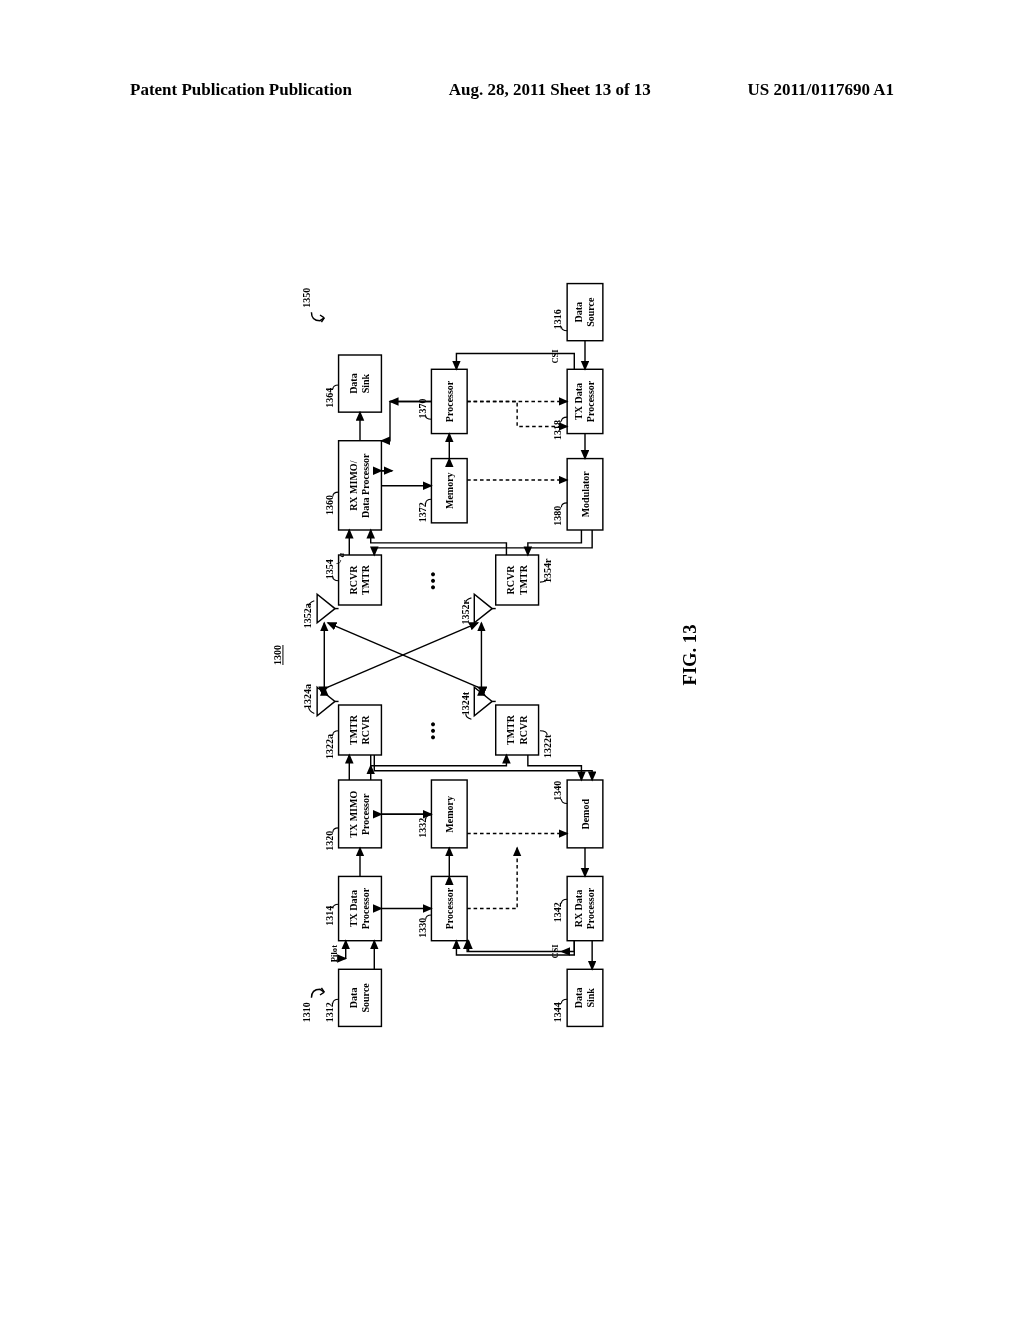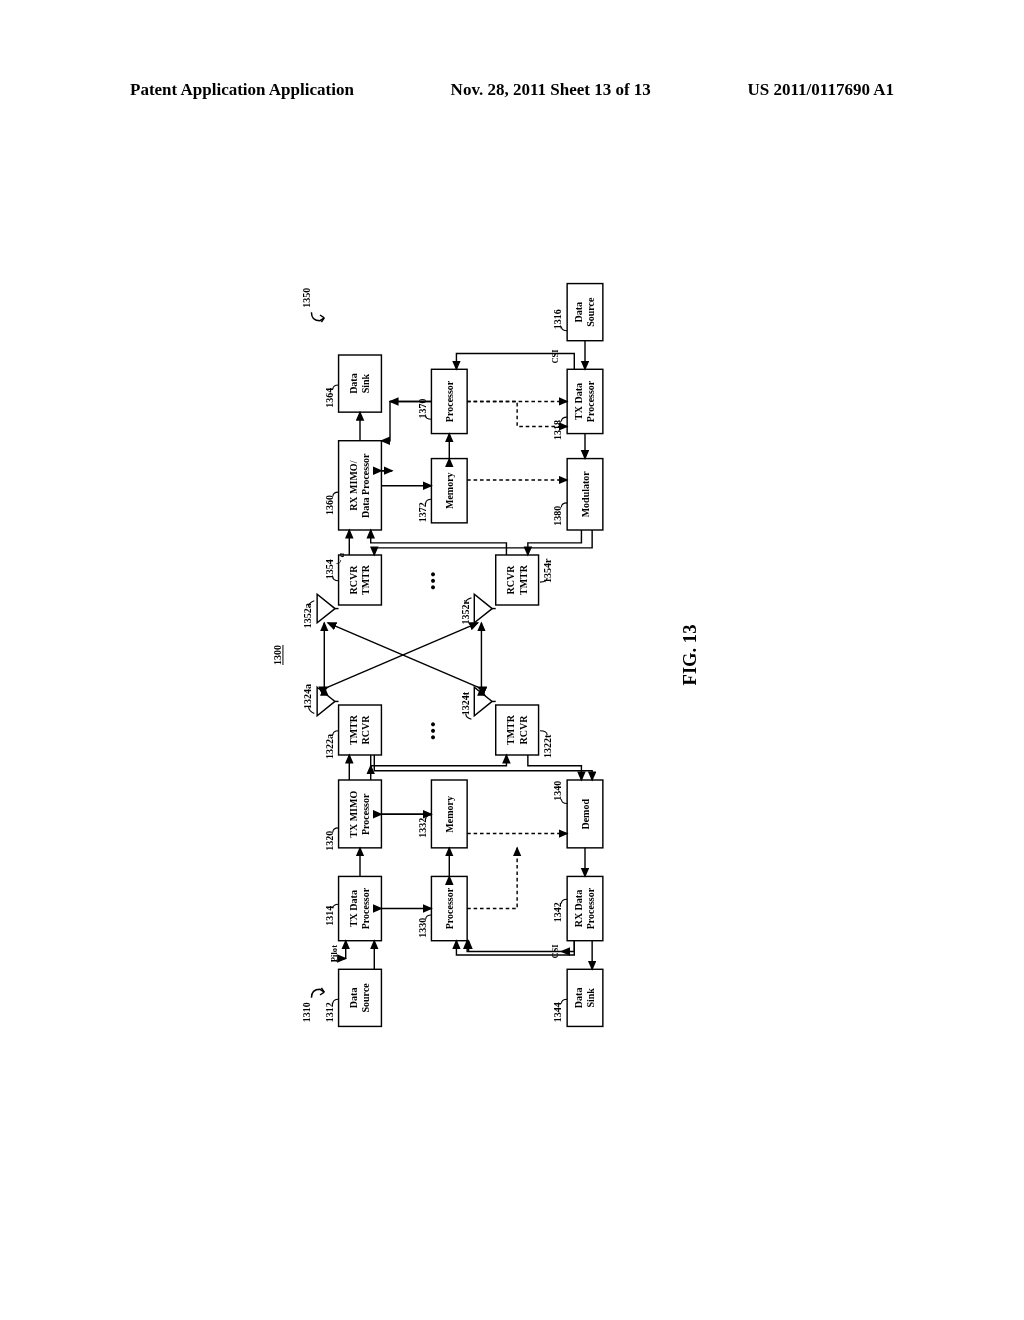--- a/index.html
+++ b/index.html
@@ -96,7 +96,7 @@
 <body>
 
 <div class="header">
-  <span>Patent Application Application</span>
+  <span>Patent Publication Publication</span>
   <span>Nov. 28, 2011  Sheet 13 of 13</span>
   <span>US 2011/0117690 A1</span>
 </div>

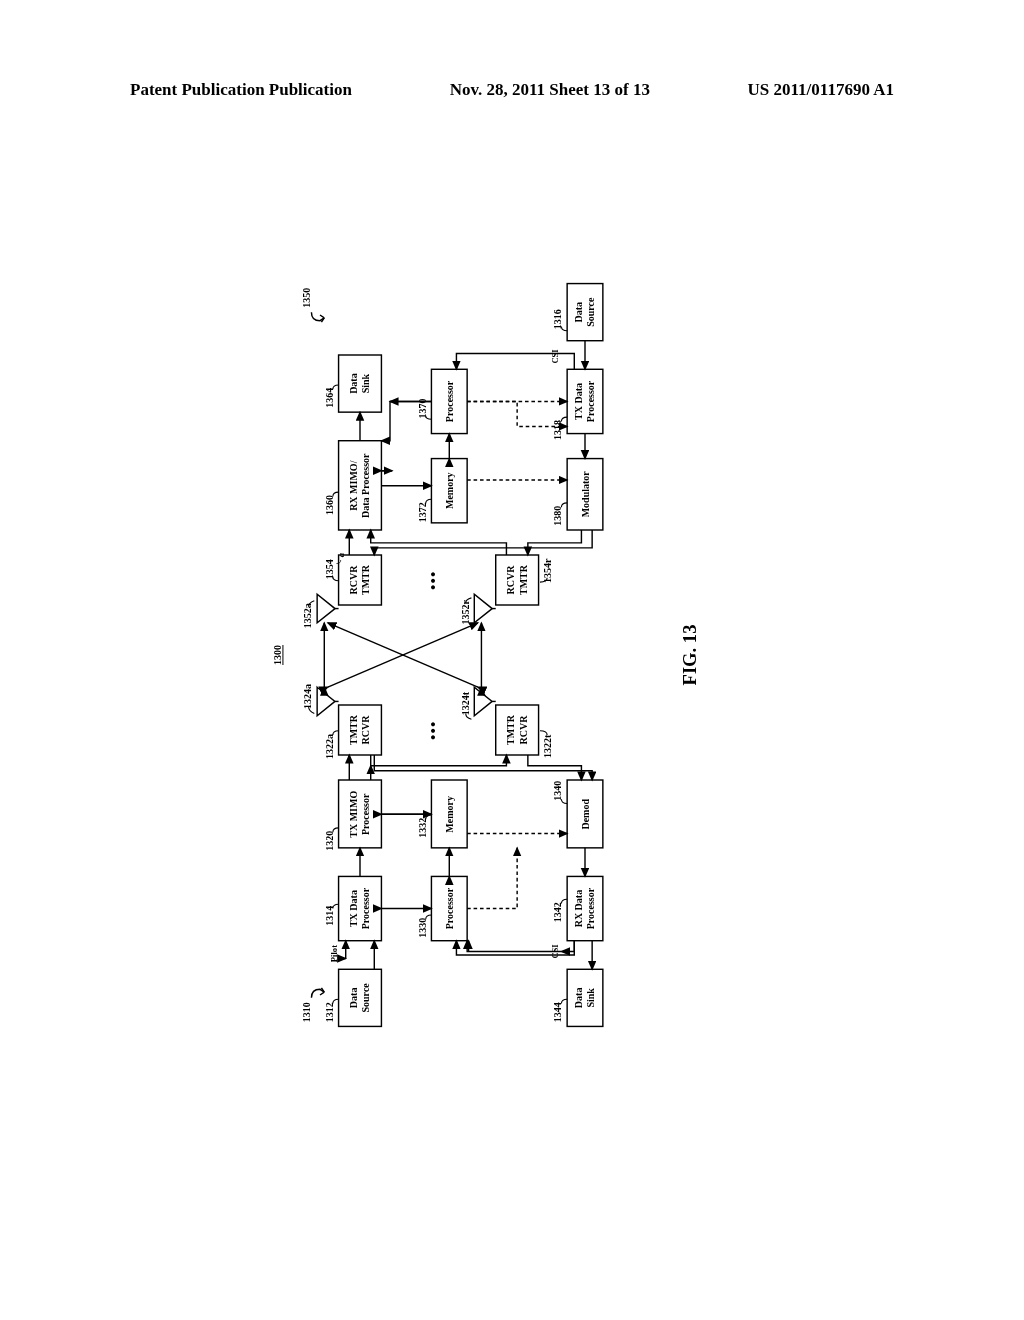--- a/index.html
+++ b/index.html
@@ -97,7 +97,7 @@
 
 <div class="header">
   <span>Patent Publication Publication</span>
-  <span>Nov. 28, 2011  Sheet 13 of 13</span>
+  <span>Aug. 28, 2011  Sheet 13 of 13</span>
   <span>US 2011/0117690 A1</span>
 </div>
 

